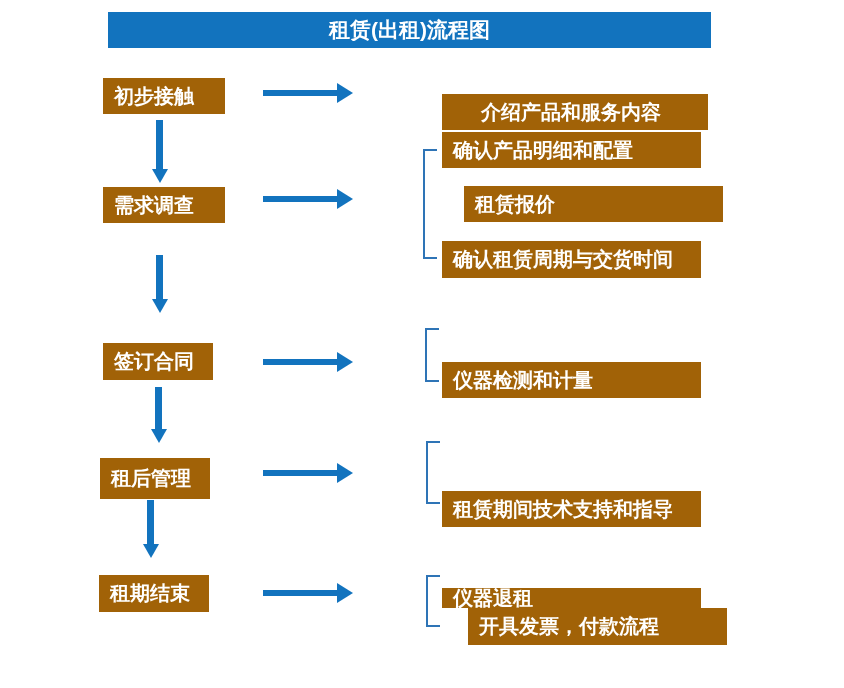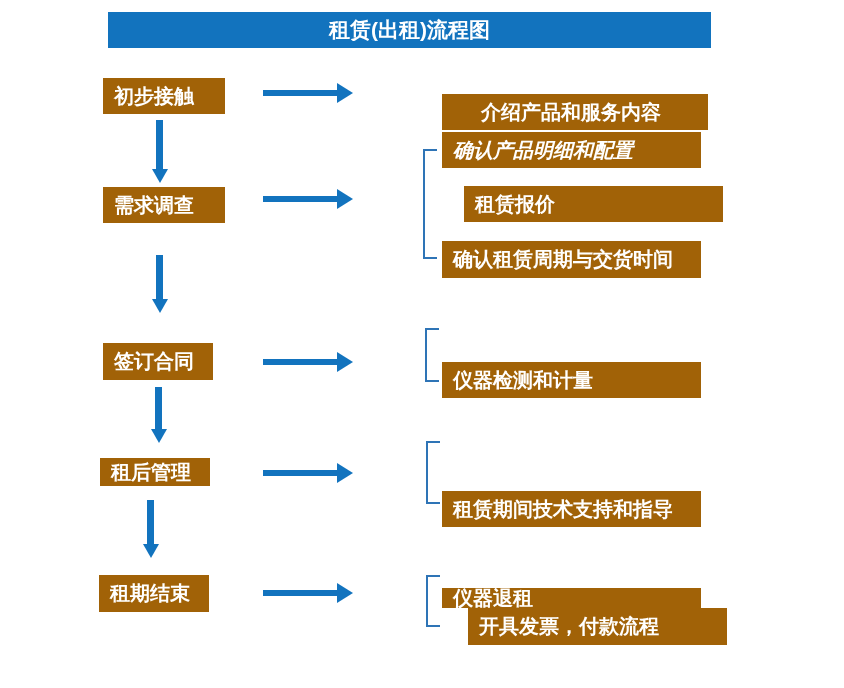--- a/index.html
+++ b/index.html
@@ -129,7 +129,7 @@
   <div class="bracket" style="left:426px; top:575px; height:52px;"></div>
 
   <div class="box" style="left:442px; top:94px;  width:266px; height:36px;padding-left:39px;">介绍产品和服务内容</div>
-  <div class="box" style="left:442px; top:132px; width:259px; height:36px;font-style:italic;">确认产品明细和配置</div>
+  <div class="box" style="left:442px; top:132px; width:259px; height:36px;">确认产品明细和配置</div>
   <div class="box" style="left:442px; top:186px; width:259px; height:36px;margin-left:22px;">租赁报价</div>
   <div class="box" style="left:442px; top:241px; width:259px; height:37px;">确认租赁周期与交货时间</div>
   <div class="box" style="left:442px; top:362px; width:259px; height:36px;font-family:Liberation Mono, monospace;">仪器检测和计量</div>

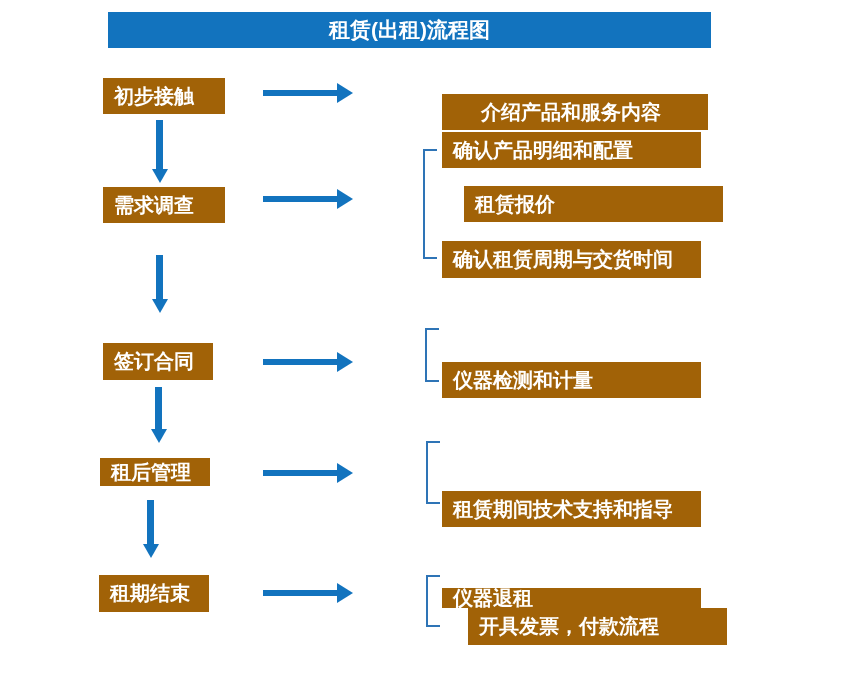--- a/index.html
+++ b/index.html
@@ -82,7 +82,7 @@
   <div class="box" style="left:103px; top:78px;  width:122px; height:36px;">初步接触</div>
   <div class="box" style="left:103px; top:187px; width:122px; height:36px;">需求调查</div>
   <div class="box" style="left:103px; top:343px; width:110px; height:37px;">签订合同</div>
-  <div class="box" style="left:100px; top:458px; width:110px; height:28px;">租后管理</div>
+  <div class="box" style="left:100px; top:458px; width:110px; height:41px;">租后管理</div>
   <div class="box" style="left:99px;  top:575px; width:110px; height:37px;">租期结束</div>
 
   <div class="v-arrow" style="left:152px; top:120px; height:63px;">

